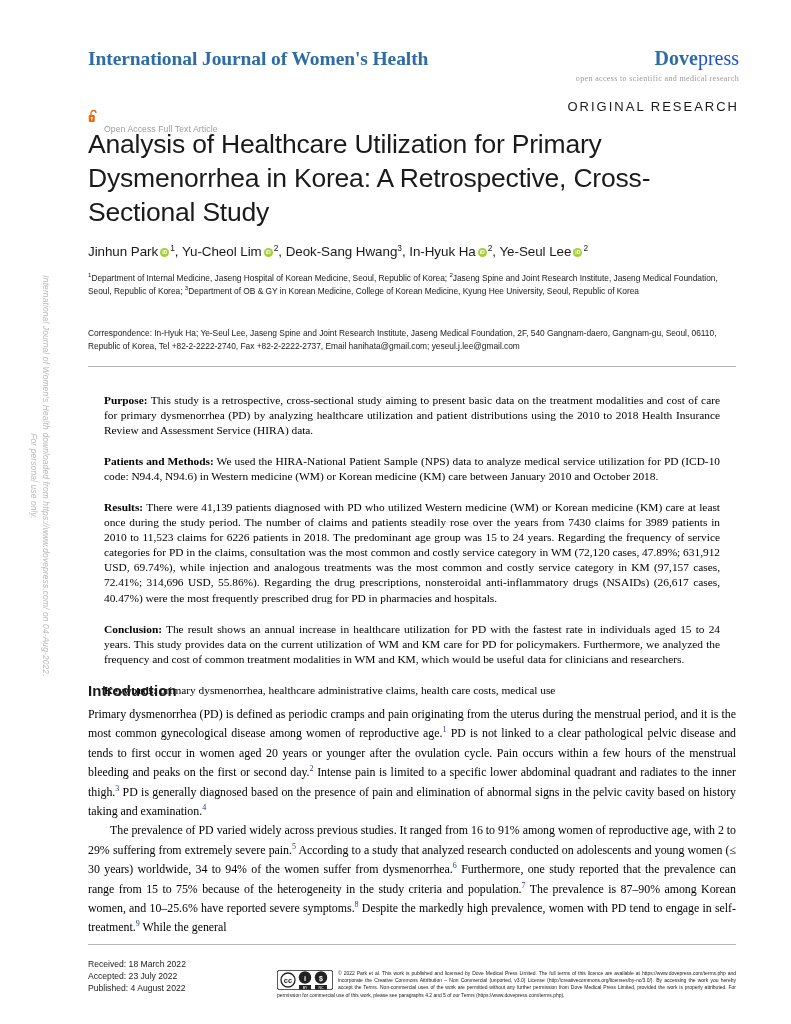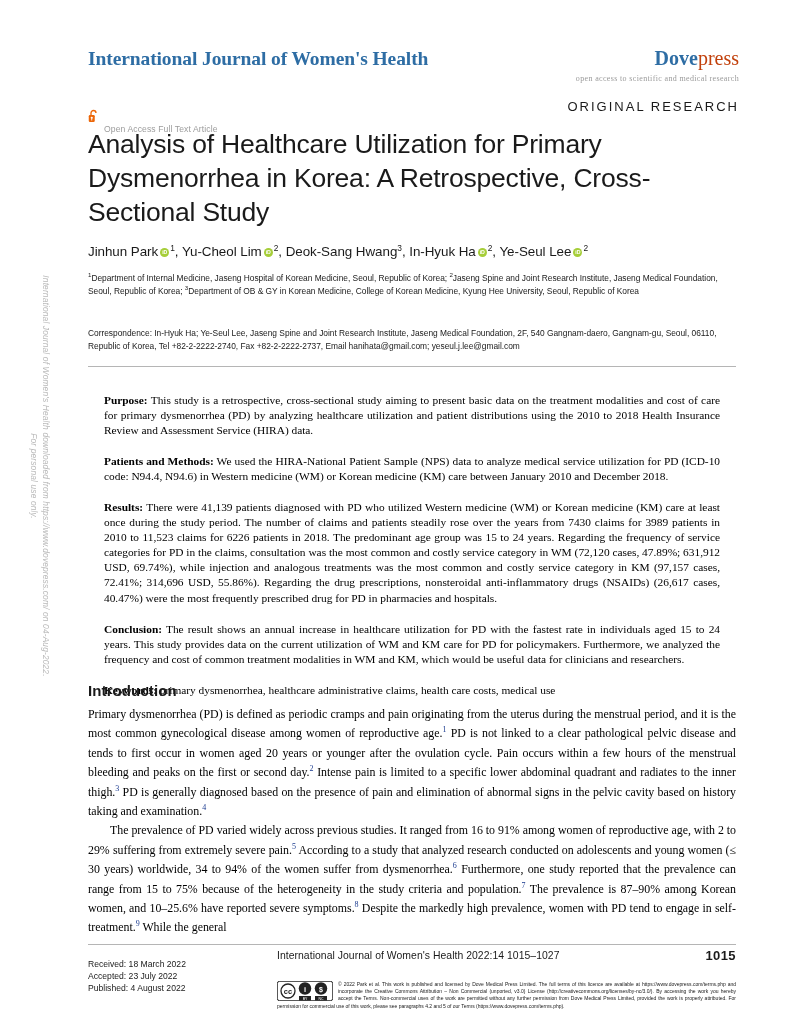--- a/index.html
+++ b/index.html
@@ -74,7 +74,7 @@
     font-family: "Liberation Serif", serif;
     font-weight: normal;
     font-size: 20px;
-    color: #c2410c;
+    color: #1d4ed8;
   }
   .dove-tagline {
     position: absolute;

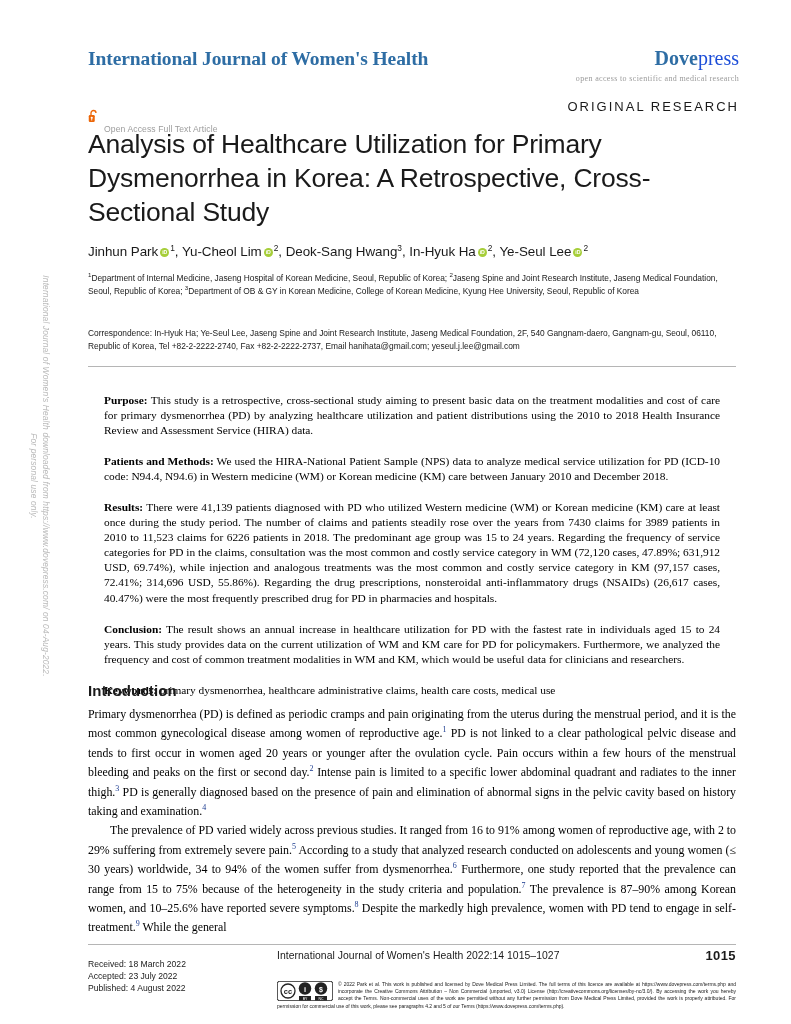--- a/index.html
+++ b/index.html
@@ -357,7 +357,7 @@
 
   <div class="abstract">
     <p><span class="lbl">Purpose:</span><span> This study is a retrospective, cross-sectional study aiming to present basic data on the treatment modalities and cost of care for primary dysmenorrhea (PD) by analyzing healthcare utilization and patient distributions using the 2010 to 2018 Health Insurance Review and Assessment Service (HIRA) data.</span></p>
-    <p><span class="lbl">Patients and Methods:</span><span> We used the HIRA-National Patient Sample (NPS) data to analyze medical service utilization for PD (ICD-10 code: N94.4, N94.6) in Western medicine (WM) or Korean medicine (KM) care between January 2010 and December 2018.</span></p>
+    <p><span class="lbl">Patients and Methods:</span><span> We used the HIRA-National Patient Sample (NPS) data to analyze medical service utilization for PD (ICD-10 code: N94.4, N94.6) in Western medicine (WM) or Korean medicine (KM) care between January 2010 and October 2018.</span></p>
     <p><span class="lbl">Results:</span><span> There were 41,139 patients diagnosed with PD who utilized Western medicine (WM) or Korean medicine (KM) care at least once during the study period. The number of claims and patients steadily rose over the years from 7430 claims for 3989 patients in 2010 to 11,523 claims for 6226 patients in 2018. The predominant age group was 15 to 24 years. Regarding the frequency of service categories for PD in the claims, consultation was the most common and costly service category in WM (72,120 cases, 47.89%; 631,912 USD, 69.74%), while injection and analogous treatments was the most common and costly service category in KM (97,157 cases, 72.41%; 314,696 USD, 55.86%). Regarding the drug prescriptions, nonsteroidal anti-inflammatory drugs (NSAIDs) (26,617 cases, 40.47%) were the most frequently prescribed drug for PD in pharmacies and hospitals.</span></p>
     <p><span class="lbl">Conclusion:</span><span> The result shows an annual increase in healthcare utilization for PD with the fastest rate in individuals aged 15 to 24 years. This study provides data on the current utilization of WM and KM care for PD for policymakers. Furthermore, we analyzed the frequency and cost of common treatment modalities in WM and KM, which would be useful data for clinicians and researchers.</span></p>
     <p><span class="lbl">Keywords:</span><span> primary dysmenorrhea, healthcare administrative claims, health care costs, medical use</span></p>

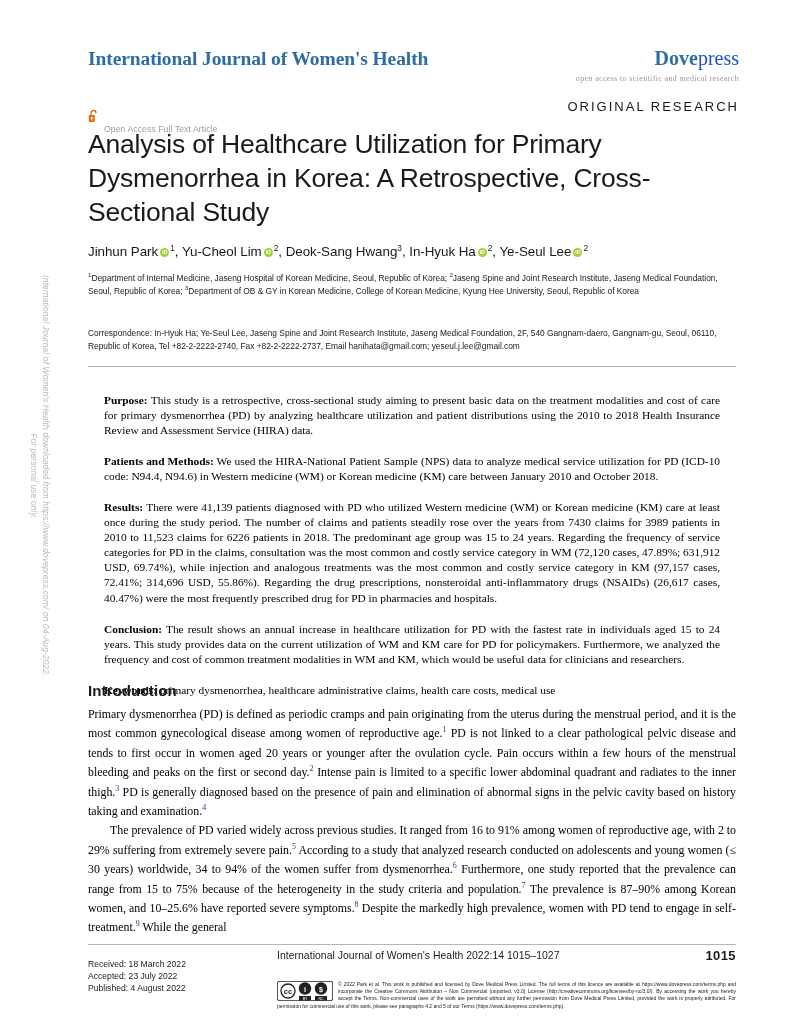--- a/index.html
+++ b/index.html
@@ -377,10 +377,6 @@
   </div>
 
   <div class="footer-center">
-    <div class="footer-citation">
-      <span>International Journal of Women's Health 2022:14 1015–1027</span>
-      <span class="page-no">1015</span>
-    </div>
     <div class="license-wrap">
       <svg class="cc-badge" width="56" height="20" viewBox="0 0 112 40">
         <rect x="0.5" y="0.5" width="111" height="39" rx="5" fill="#ffffff" stroke="#222" stroke-width="2"></rect>

